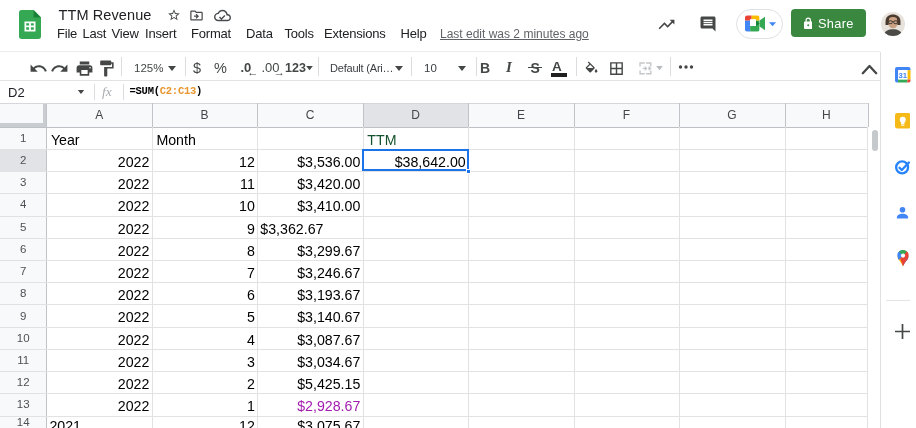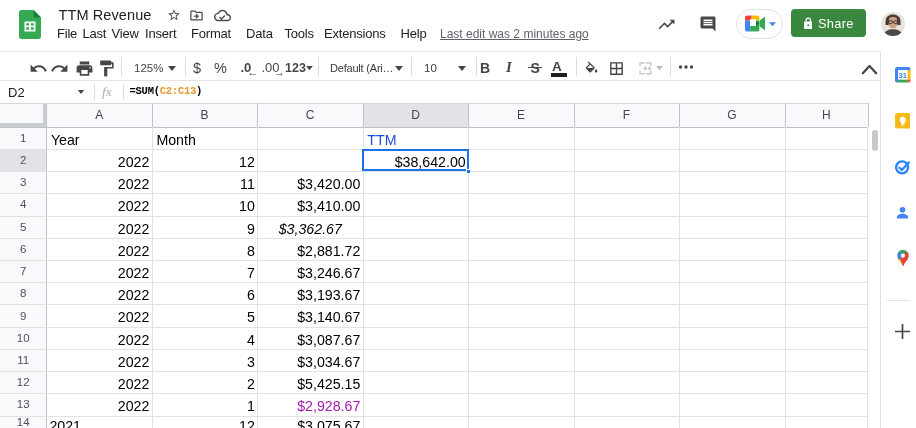--- a/index.html
+++ b/index.html
@@ -239,7 +239,7 @@
 <div class="abs" style="left:0px;top:415.59000000000003px;width:868px;height:1px;background:#e2e2e2;"></div>
 <div class="abs" style="left:50.9px;top:126.6px;width:97.5px;height:22.23px;text-align:left;font-size:14.2px;color:#000;line-height:26.9px;overflow:hidden;">Year</div>
 <div class="abs" style="left:156.4px;top:126.6px;width:97.4px;height:22.23px;text-align:left;font-size:14.2px;color:#000;line-height:26.9px;overflow:hidden;">Month</div>
-<div class="abs" style="left:367.3px;top:126.6px;width:97.39999999999998px;height:22.23px;text-align:left;font-size:14.2px;color:#1d4ed8;line-height:26.9px;overflow:hidden;">TTM</div>
+<div class="abs" style="left:367.3px;top:126.6px;width:97.39999999999998px;height:22.23px;text-align:left;font-size:14.2px;color:#14532d;line-height:26.9px;overflow:hidden;">TTM</div>
 <div class="abs" style="left:49.4px;top:148.82999999999998px;width:100.0px;height:22.23px;text-align:right;font-size:14.2px;color:#000;line-height:26.9px;overflow:hidden;">2022</div>
 <div class="abs" style="left:154.9px;top:148.82999999999998px;width:99.9px;height:22.23px;text-align:right;font-size:14.2px;color:#000;line-height:26.9px;overflow:hidden;">12</div>
 <div class="abs" style="left:365.8px;top:148.82999999999998px;width:99.89999999999998px;height:22.23px;text-align:right;font-size:14.2px;color:#000;line-height:26.9px;overflow:hidden;">$38,642.00</div>

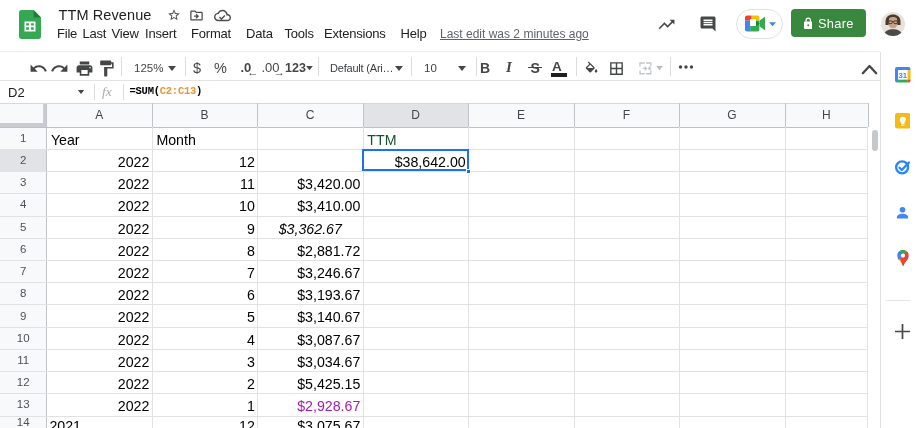--- a/index.html
+++ b/index.html
@@ -242,6 +242,7 @@
 <div class="abs" style="left:367.3px;top:126.6px;width:97.39999999999998px;height:22.23px;text-align:left;font-size:14.2px;color:#14532d;line-height:26.9px;overflow:hidden;">TTM</div>
 <div class="abs" style="left:49.4px;top:148.82999999999998px;width:100.0px;height:22.23px;text-align:right;font-size:14.2px;color:#000;line-height:26.9px;overflow:hidden;">2022</div>
 <div class="abs" style="left:154.9px;top:148.82999999999998px;width:99.9px;height:22.23px;text-align:right;font-size:14.2px;color:#000;line-height:26.9px;overflow:hidden;">12</div>
+<div class="abs" style="left:260.3px;top:148.82999999999998px;width:100.0px;height:22.23px;text-align:right;font-size:14.2px;color:#000;line-height:26.9px;overflow:hidden;">$3,536.00</div>
 <div class="abs" style="left:365.8px;top:148.82999999999998px;width:99.89999999999998px;height:22.23px;text-align:right;font-size:14.2px;color:#000;line-height:26.9px;overflow:hidden;">$38,642.00</div>
 <div class="abs" style="left:49.4px;top:171.06px;width:100.0px;height:22.23px;text-align:right;font-size:14.2px;color:#000;line-height:26.9px;overflow:hidden;">2022</div>
 <div class="abs" style="left:154.9px;top:171.06px;width:99.9px;height:22.23px;text-align:right;font-size:14.2px;color:#000;line-height:26.9px;overflow:hidden;">11</div>

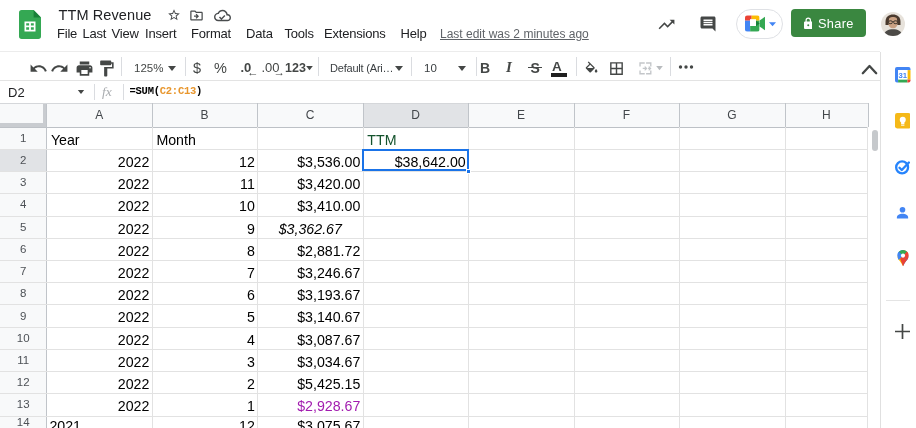--- a/index.html
+++ b/index.html
@@ -252,7 +252,7 @@
 <div class="abs" style="left:260.3px;top:193.29px;width:100.0px;height:22.23px;text-align:right;font-size:14.2px;color:#000;line-height:26.9px;overflow:hidden;">$3,410.00</div>
 <div class="abs" style="left:49.4px;top:215.51999999999998px;width:100.0px;height:22.23px;text-align:right;font-size:14.2px;color:#000;line-height:26.9px;overflow:hidden;">2022</div>
 <div class="abs" style="left:154.9px;top:215.51999999999998px;width:99.9px;height:22.23px;text-align:right;font-size:14.2px;color:#000;line-height:26.9px;overflow:hidden;">9</div>
-<div class="abs" style="left:260.3px;top:215.51999999999998px;width:100.0px;height:22.23px;text-align:center;font-size:14.2px;color:#000;line-height:26.9px;overflow:hidden;font-style:italic;">$3,362.67</div>
+<div class="abs" style="left:260.3px;top:215.51999999999998px;width:100.0px;height:22.23px;text-align:left;font-size:14.2px;color:#000;line-height:26.9px;overflow:hidden;">$3,362.67</div>
 <div class="abs" style="left:49.4px;top:237.75px;width:100.0px;height:22.23px;text-align:right;font-size:14.2px;color:#000;line-height:26.9px;overflow:hidden;">2022</div>
 <div class="abs" style="left:154.9px;top:237.75px;width:99.9px;height:22.23px;text-align:right;font-size:14.2px;color:#000;line-height:26.9px;overflow:hidden;">8</div>
 <div class="abs" style="left:260.3px;top:237.75px;width:100.0px;height:22.23px;text-align:right;font-size:14.2px;color:#000;line-height:26.9px;overflow:hidden;">$2,881.72</div>

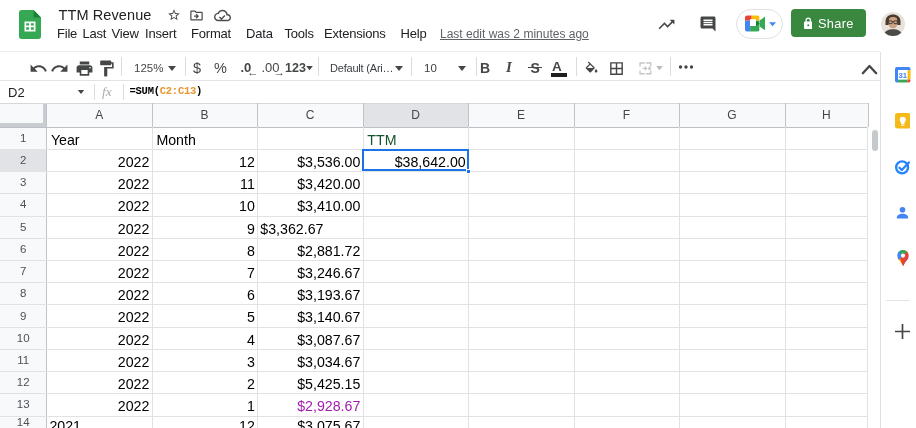--- a/index.html
+++ b/index.html
@@ -255,7 +255,7 @@
 <div class="abs" style="left:260.3px;top:215.51999999999998px;width:100.0px;height:22.23px;text-align:left;font-size:14.2px;color:#000;line-height:26.9px;overflow:hidden;">$3,362.67</div>
 <div class="abs" style="left:49.4px;top:237.75px;width:100.0px;height:22.23px;text-align:right;font-size:14.2px;color:#000;line-height:26.9px;overflow:hidden;">2022</div>
 <div class="abs" style="left:154.9px;top:237.75px;width:99.9px;height:22.23px;text-align:right;font-size:14.2px;color:#000;line-height:26.9px;overflow:hidden;">8</div>
-<div class="abs" style="left:260.3px;top:237.75px;width:100.0px;height:22.23px;text-align:right;font-size:14.2px;color:#000;line-height:26.9px;overflow:hidden;">$2,881.72</div>
+<div class="abs" style="left:260.3px;top:237.75px;width:100.0px;height:22.23px;text-align:right;font-size:14.2px;color:#000;line-height:26.9px;overflow:hidden;">$3,299.67</div>
 <div class="abs" style="left:49.4px;top:259.98px;width:100.0px;height:22.23px;text-align:right;font-size:14.2px;color:#000;line-height:26.9px;overflow:hidden;">2022</div>
 <div class="abs" style="left:154.9px;top:259.98px;width:99.9px;height:22.23px;text-align:right;font-size:14.2px;color:#000;line-height:26.9px;overflow:hidden;">7</div>
 <div class="abs" style="left:260.3px;top:259.98px;width:100.0px;height:22.23px;text-align:right;font-size:14.2px;color:#000;line-height:26.9px;overflow:hidden;">$3,246.67</div>

